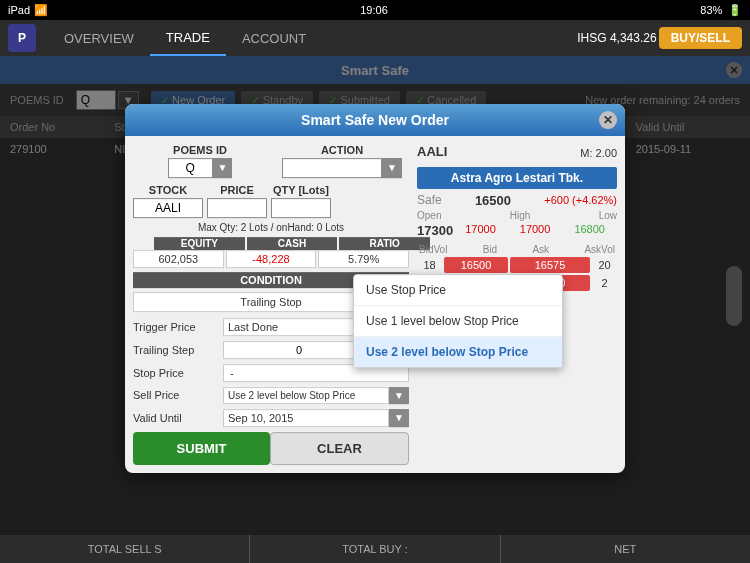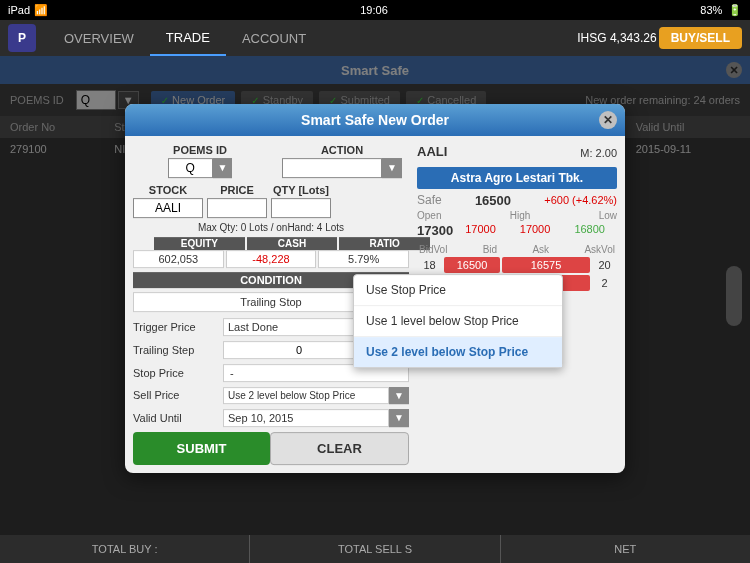--- a/index.html
+++ b/index.html
@@ -440,7 +440,7 @@
           </div>
         </div>
 
-        <div class="max-qty">Max Qty: 0 Lots / onHand: 4 Lots</div>
+        <div class="max-qty">Max Qty: 2 Lots / onHand: 0 Lots</div>
 
         <div class="ecr-row">
           <div class="ecr-col">

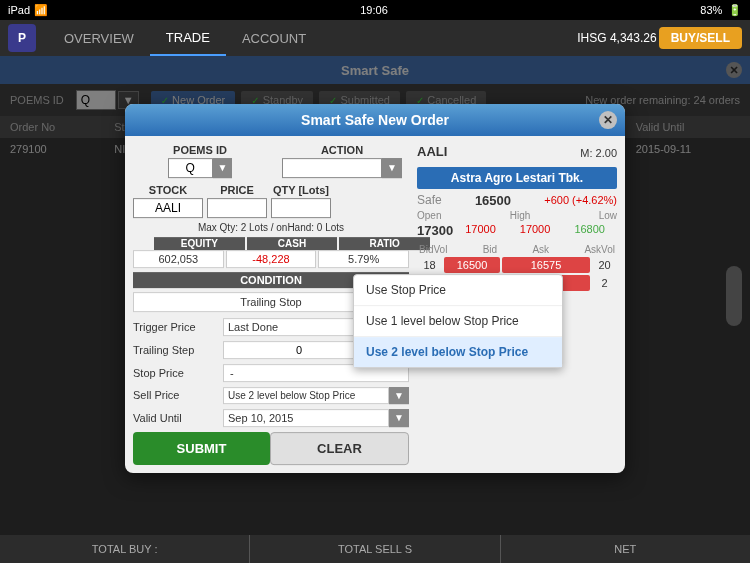--- a/index.html
+++ b/index.html
@@ -277,7 +277,7 @@
     }
     .ob-ask {
       flex: 1; background: #d44; color: #fff; font-size: 11px;
-      text-align: center; padding: 2px 20px; border-radius: 2px;
+      text-align: center; padding: 2px 12px; border-radius: 2px;
     }
 
     

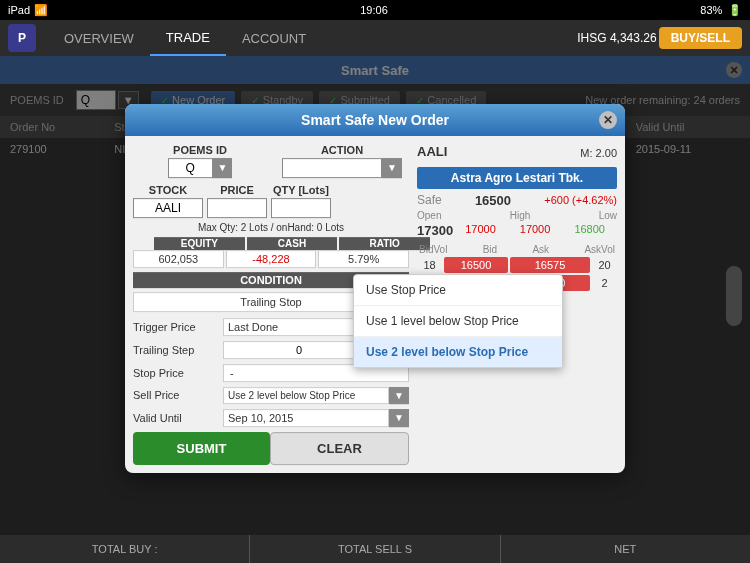--- a/index.html
+++ b/index.html
@@ -565,10 +565,10 @@
 
 <div class="bottom-bar">
   <div class="bottom-section">
+    <span class="bottom-label">TOTAL SELL S</span>
+  </div>
+  <div class="bottom-section">
     <span class="bottom-label">TOTAL BUY :</span>
-  </div>
-  <div class="bottom-section">
-    <span class="bottom-label">TOTAL SELL S</span>
   </div>
   <div class="bottom-section">
     <span class="bottom-label">NET</span>

